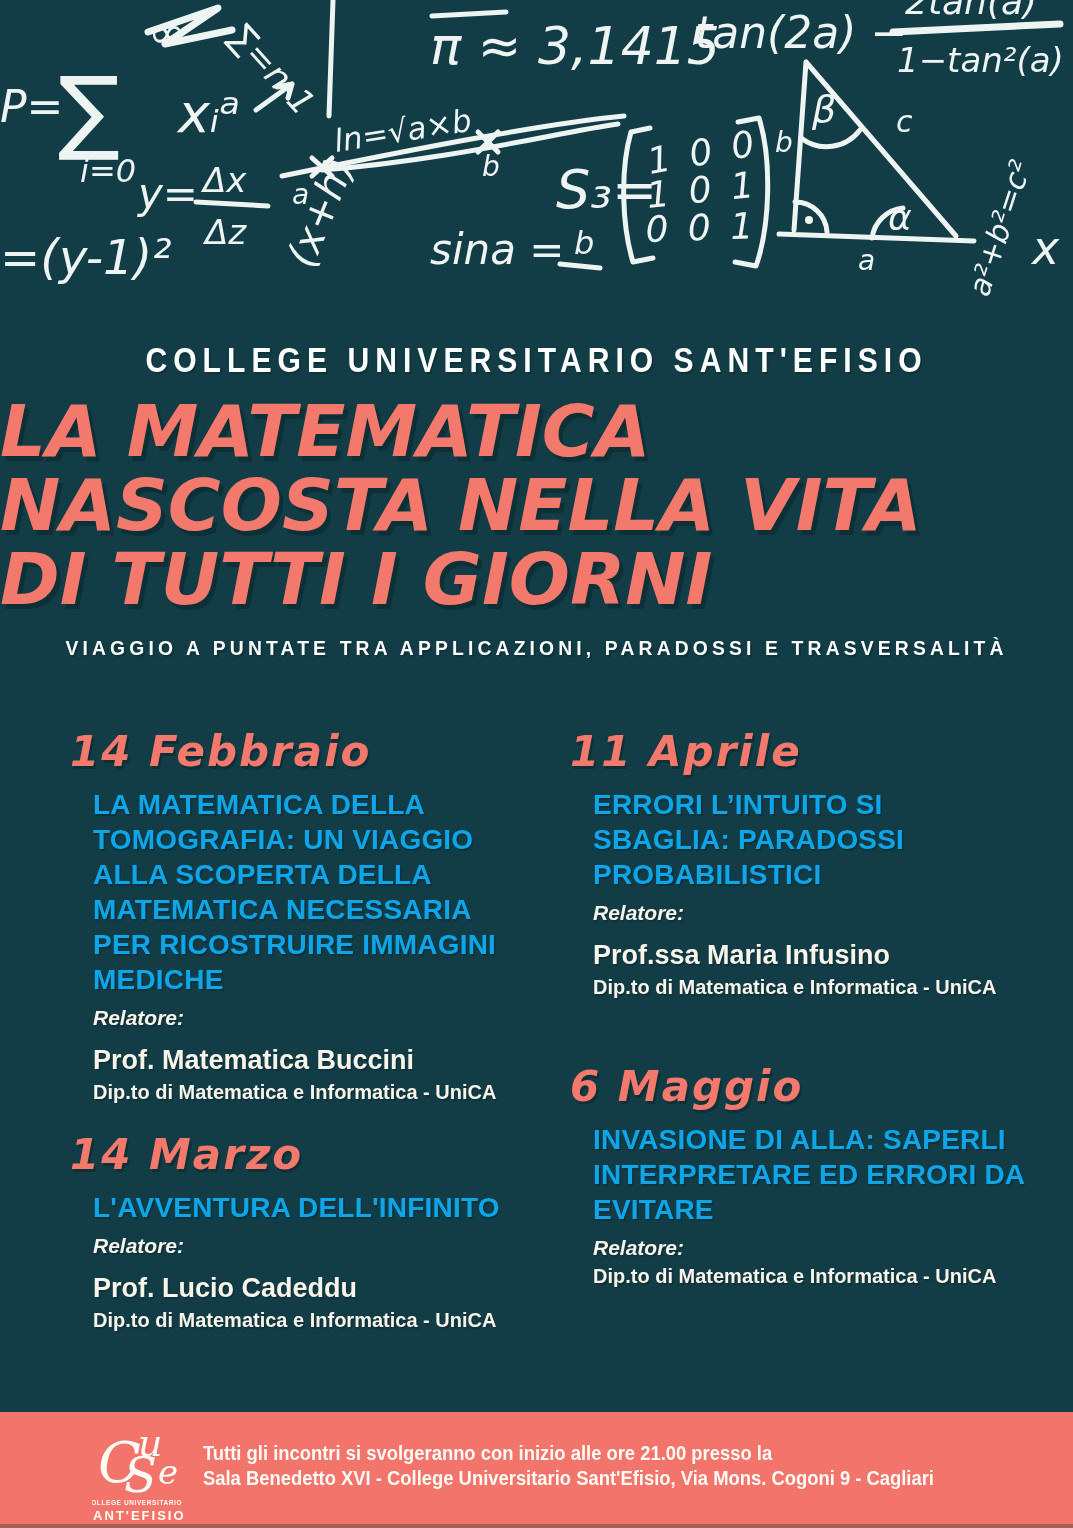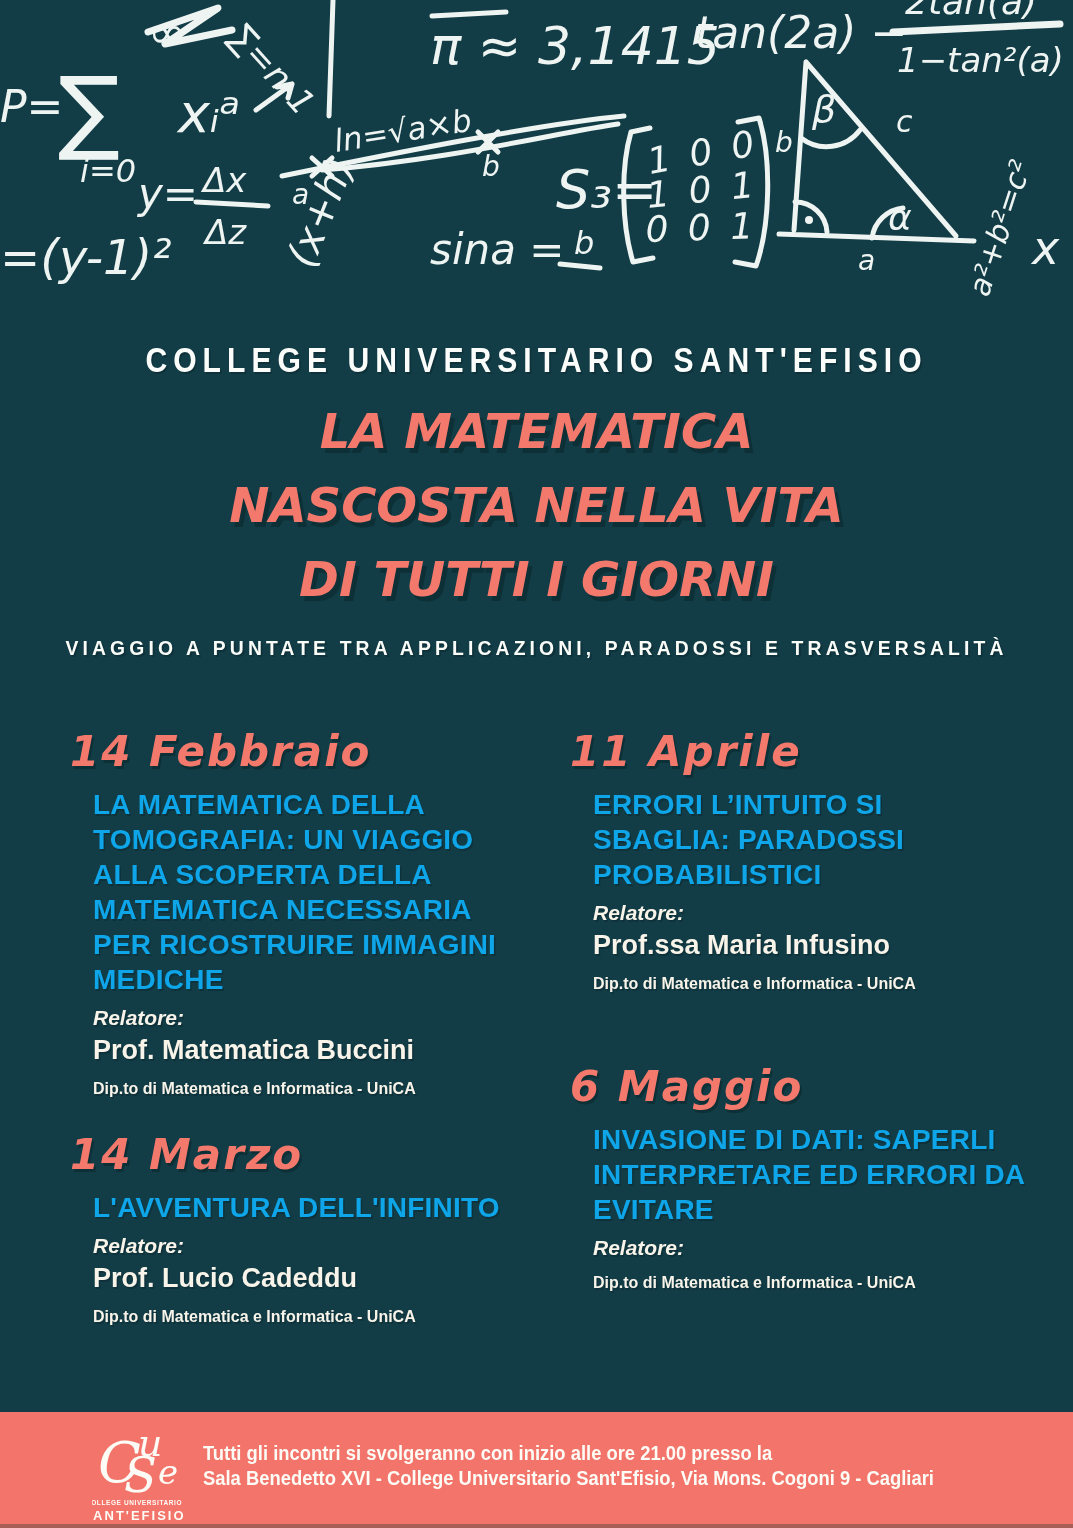--- a/index.html
+++ b/index.html
@@ -21,9 +21,9 @@
     text-shadow:2px 2px 0 rgba(8,30,36,.35);
   }
   .main-title {
-    position:absolute; top:394px; left:0; width:100%; text-align:center;
+    position:absolute; top:394px; left:0; width:100%; 
     color:#f4796d; font-family:"DejaVu Sans", sans-serif;
-    font-weight:bold; font-style:italic; font-size:48px; line-height:74px;
+    font-weight:bold; font-style:italic; font-size:72px; line-height:74px;
     letter-spacing:0px; text-shadow:4px 5px 0 rgba(8,30,36,.45);
   }
   .subtitle {

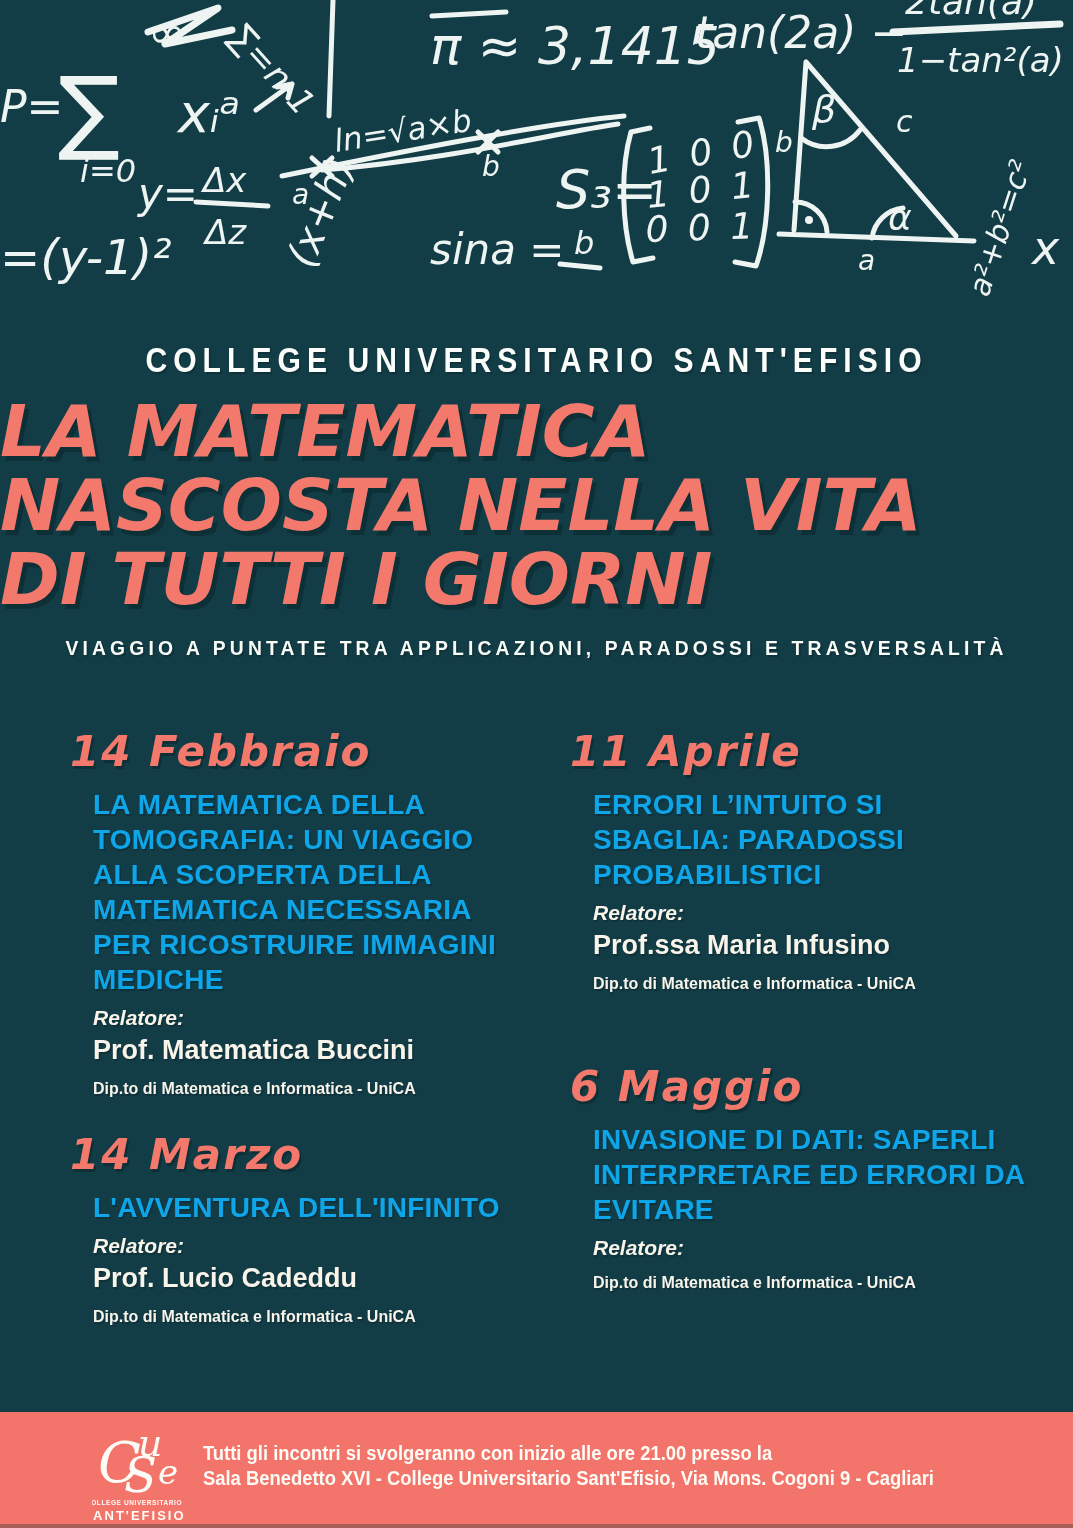--- a/index.html
+++ b/index.html
@@ -46,7 +46,7 @@
     white-space:pre-line; letter-spacing:0.2px; color:#0ea5e9;
   }
   .event .relatore { font-size:21px; font-weight:bold; font-style:italic; line-height:27px; }
-  .event .speaker  { font-size:27px; font-weight:bold; line-height:34px; margin-top:2px; }
+  .event .speaker  { font-size:27px; font-weight:bold; line-height:34px; margin-top:12px; }
   .event .dept     { font-size:16px; font-weight:bold; line-height:24px; margin-top:10px; }
   
   .footer { position:absolute; left:0; top:1412px; width:100%; height:116px; background:#f3746a; }

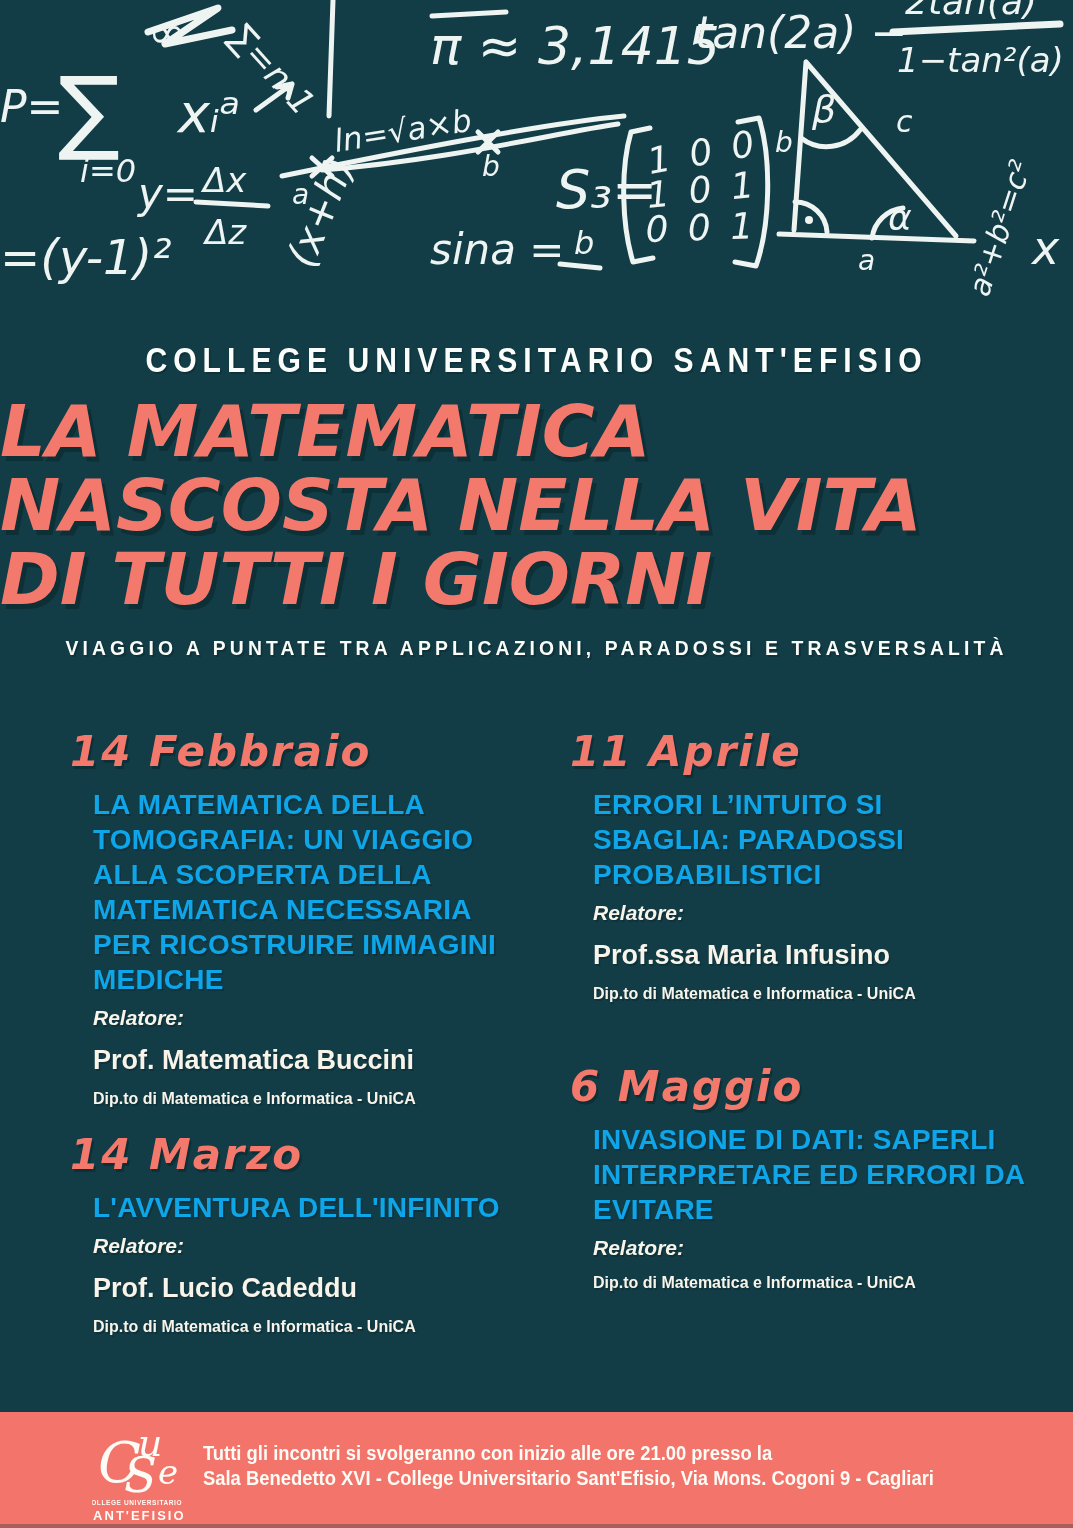--- a/index.html
+++ b/index.html
@@ -47,7 +47,7 @@
   }
   .event .relatore { font-size:21px; font-weight:bold; font-style:italic; line-height:27px; }
   .event .speaker  { font-size:27px; font-weight:bold; line-height:34px; margin-top:12px; }
-  .event .dept     { font-size:16px; font-weight:bold; line-height:24px; margin-top:10px; }
+  .event .dept     { font-size:20px; font-weight:bold; line-height:24px; margin-top:3px; }
   
   .footer { position:absolute; left:0; top:1412px; width:100%; height:116px; background:#f3746a; }
   .footer-strip { position:absolute; left:0; bottom:0; width:100%; height:4px; background:#a85f58; }

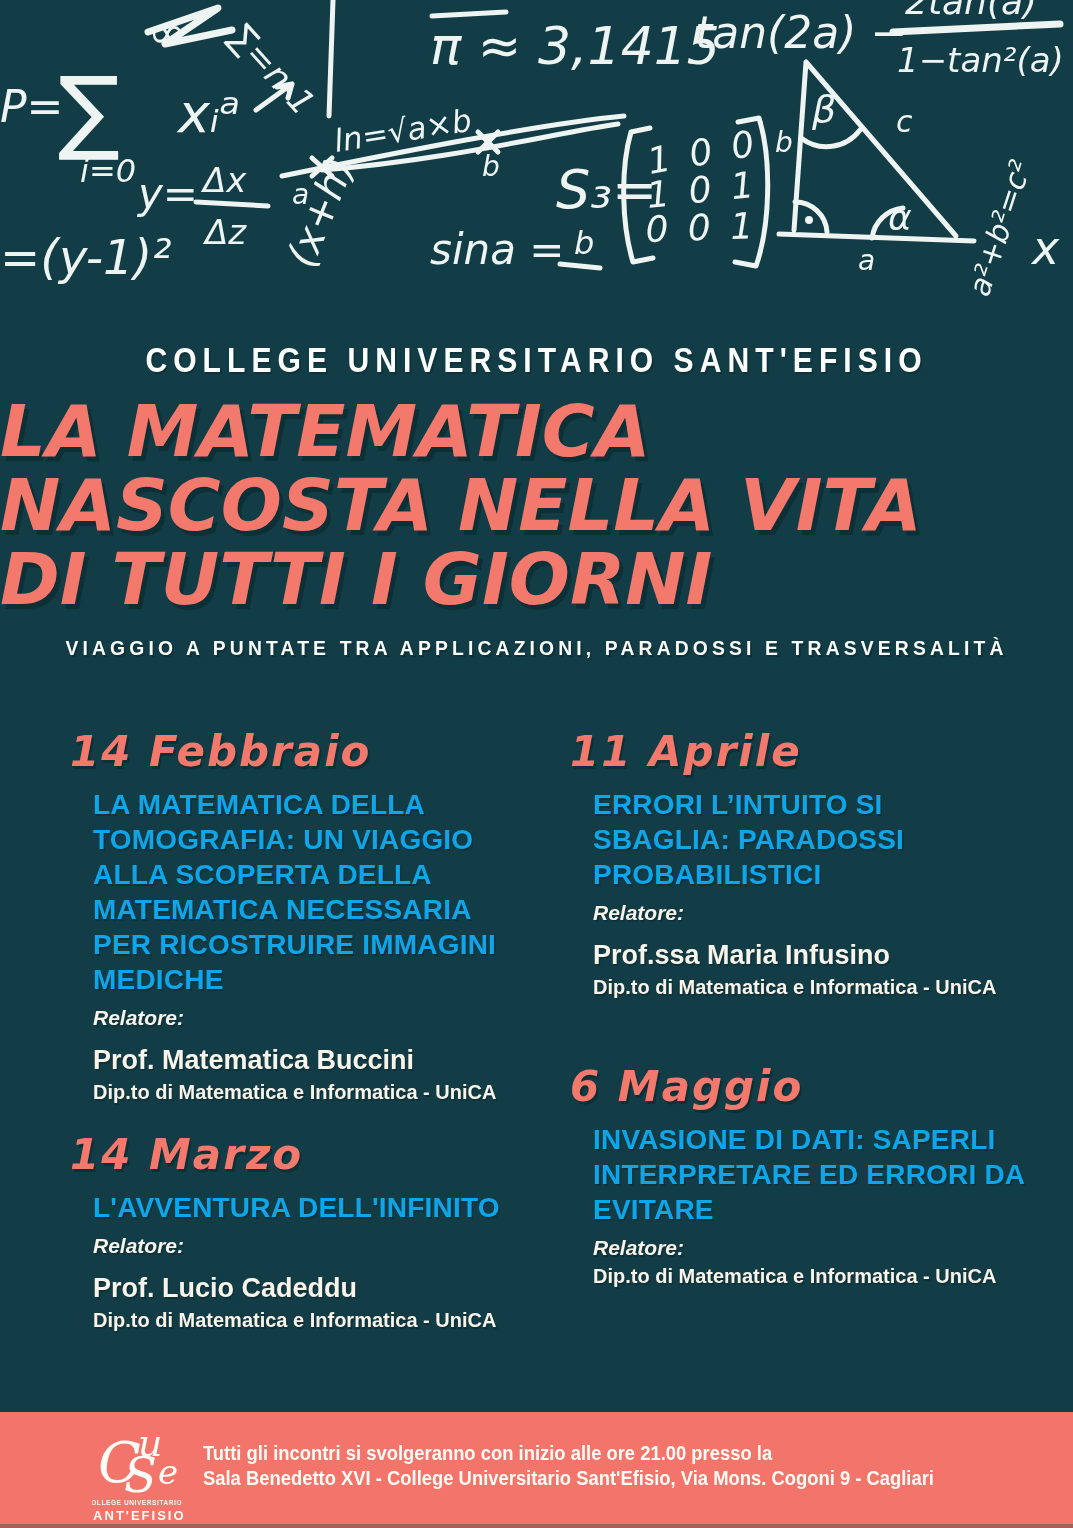--- a/index.html
+++ b/index.html
@@ -182,7 +182,7 @@
   <article class="event" style="left:570px; top:1062px; width:470px;">
     <h2 class="date">6 Maggio</h2>
     <div class="body">
-      <h3 class="talk">INVASIONE DI DATI: SAPERLI
+      <h3 class="talk">INVASIONE DI ALLA: SAPERLI
 INTERPRETARE ED ERRORI DA
 EVITARE</h3>
       <div class="relatore">Relatore:</div>

